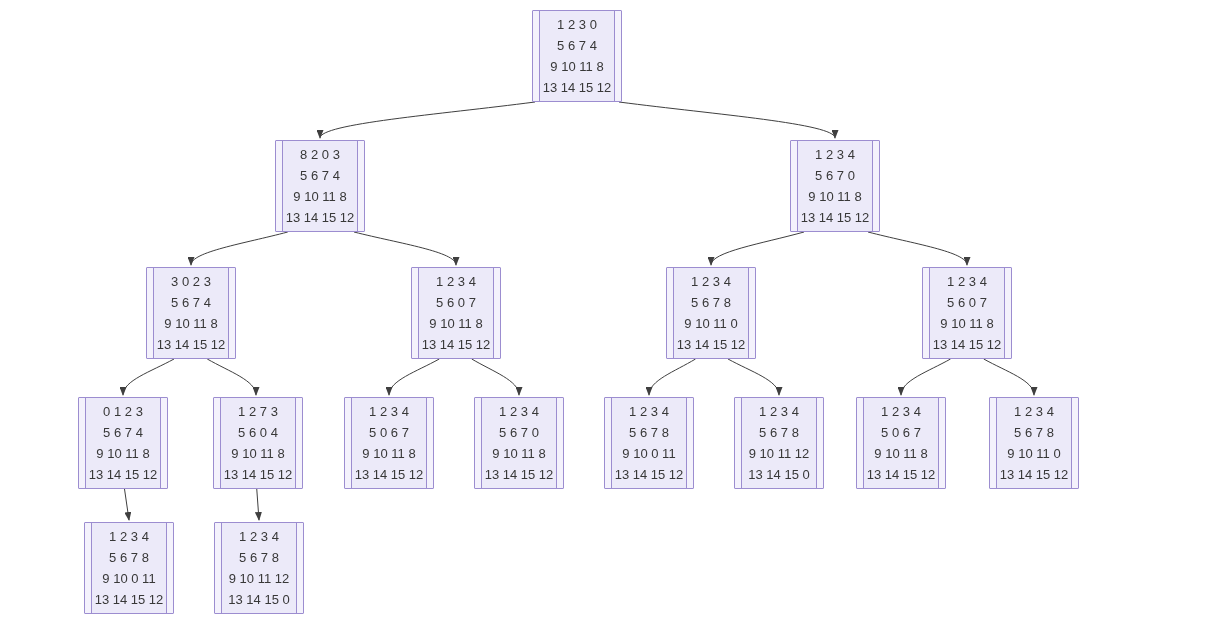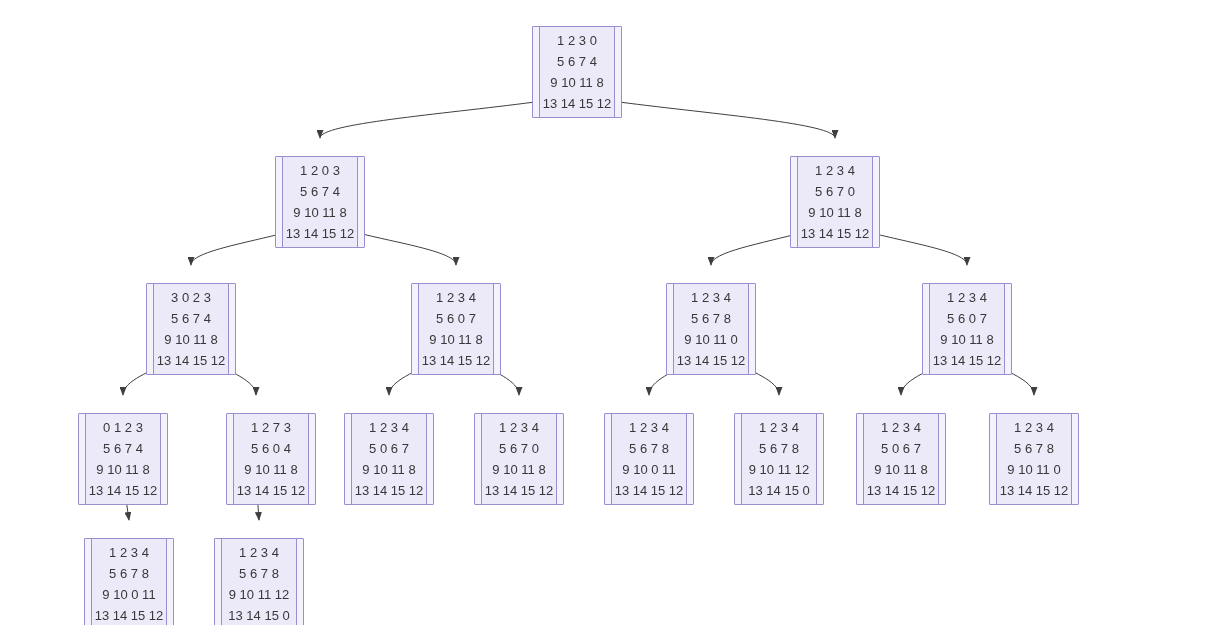--- a/index.html
+++ b/index.html
@@ -24,7 +24,6 @@
     background: #ECEAF9;
     border: 1.5px solid #9C8DD0;
     border-radius: 1px;
-    margin-top: 16px;
   }
   .node::before, .node::after {
     content: "";

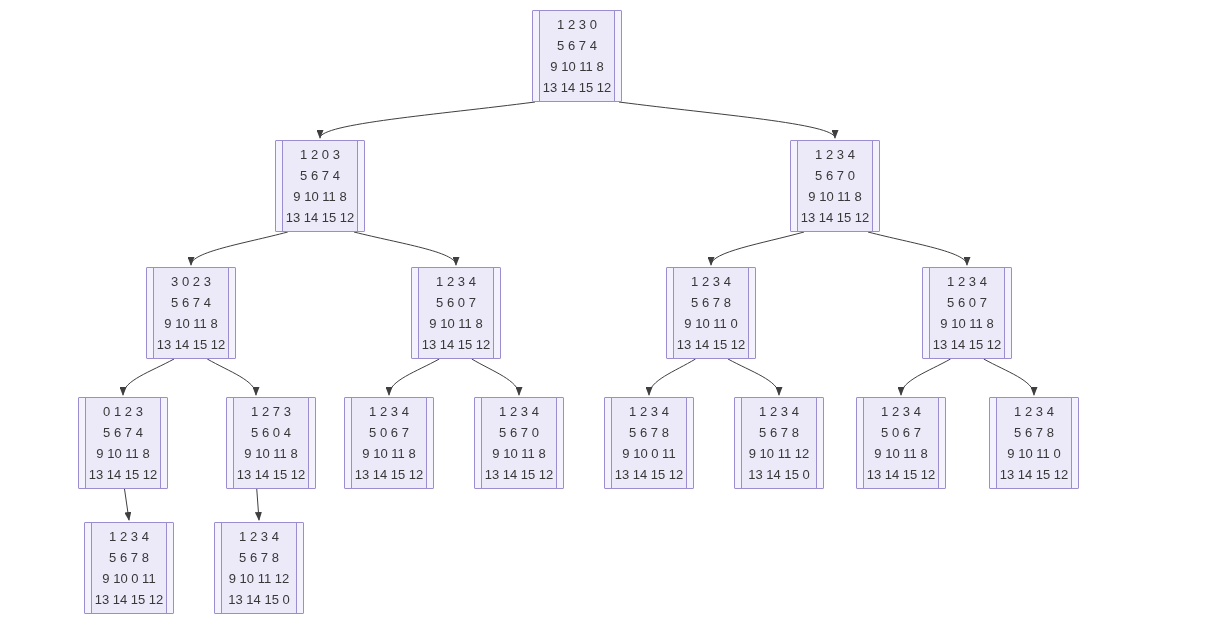--- a/index.html
+++ b/index.html
@@ -89,7 +89,7 @@
       </div>
       <div class="node" style="left: 275px; top: 140px;">
         <div class="rows">
-          <div class="row">1 2 0 3</div>
+          <div class="row">8 2 0 3</div>
           <div class="row">5 6 7 4</div>
           <div class="row">9 10 11 8</div>
           <div class="row">13 14 15 12</div>

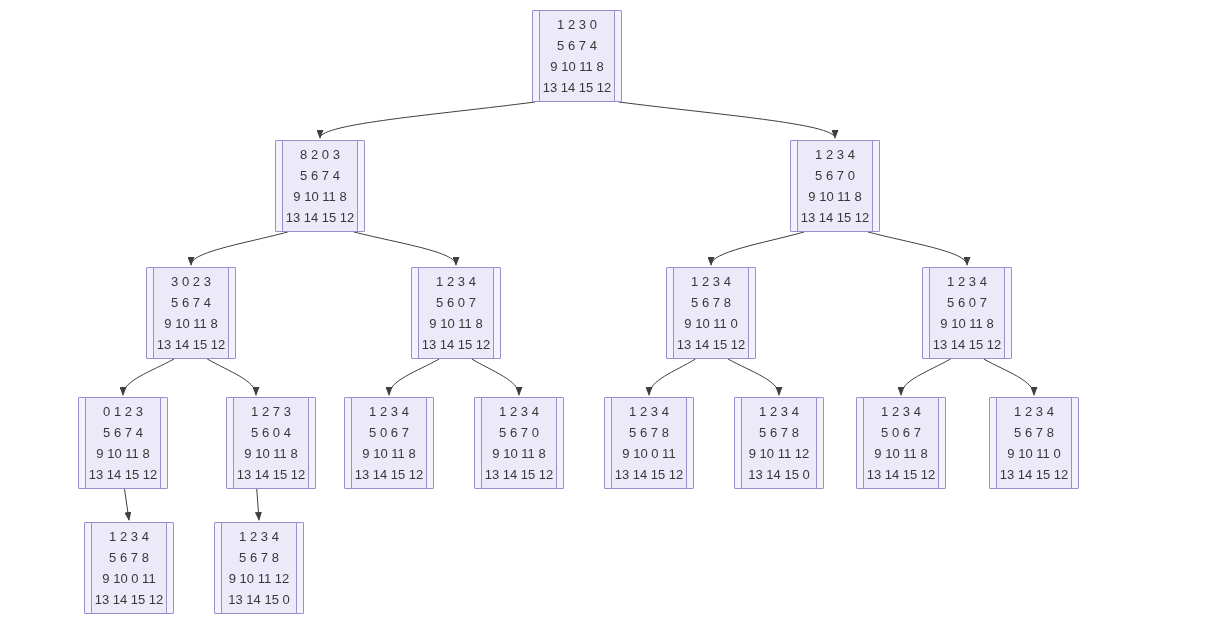--- a/index.html
+++ b/index.html
@@ -143,7 +143,7 @@
           <div class="row">13 14 15 12</div>
         </div>
       </div>
-      <div class="node" style="left: 226px; top: 397px;">
+      <div class="node" style="left: 213px; top: 397px;">
         <div class="rows">
           <div class="row">1 2 7 3</div>
           <div class="row">5 6 0 4</div>

